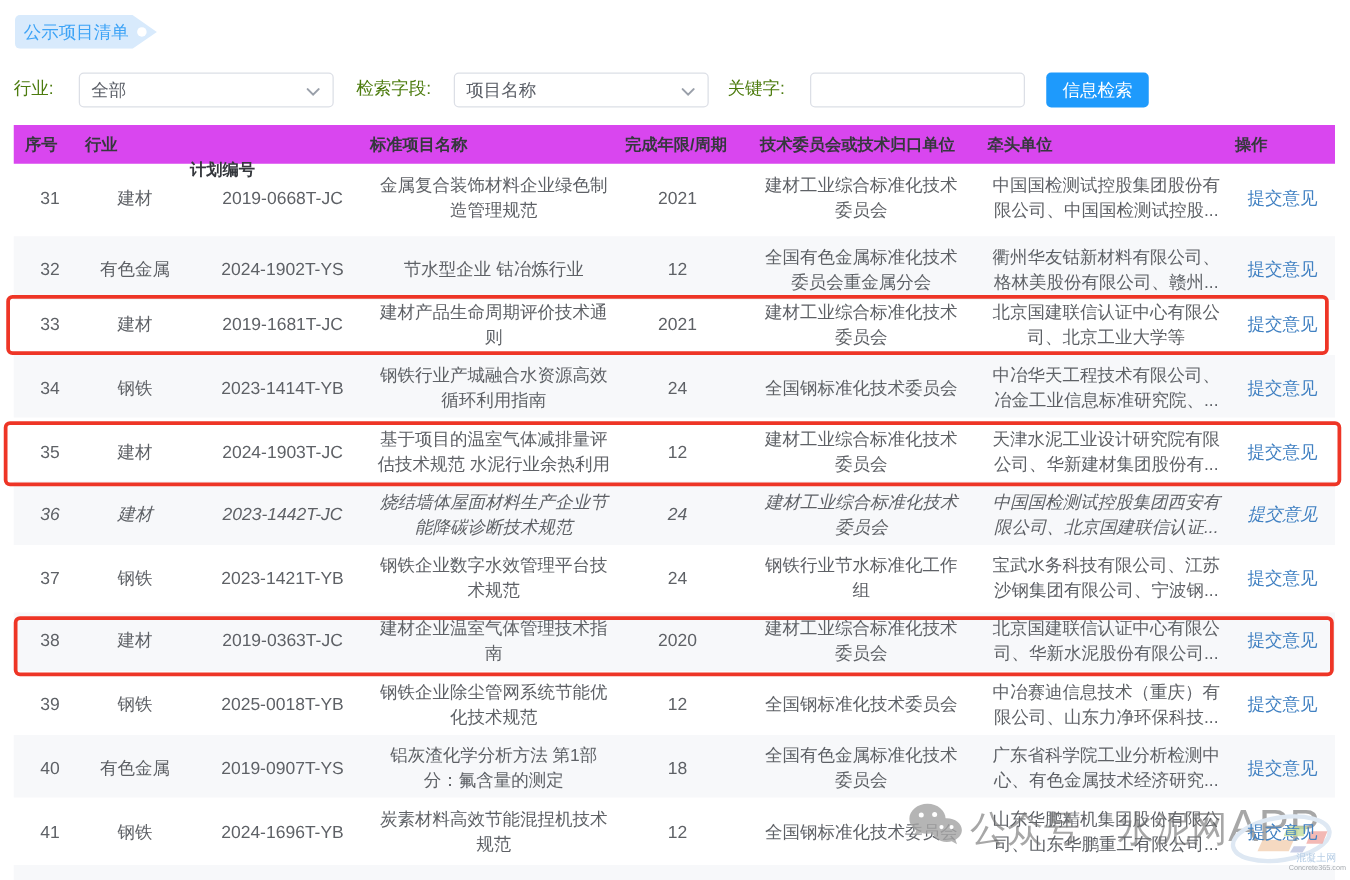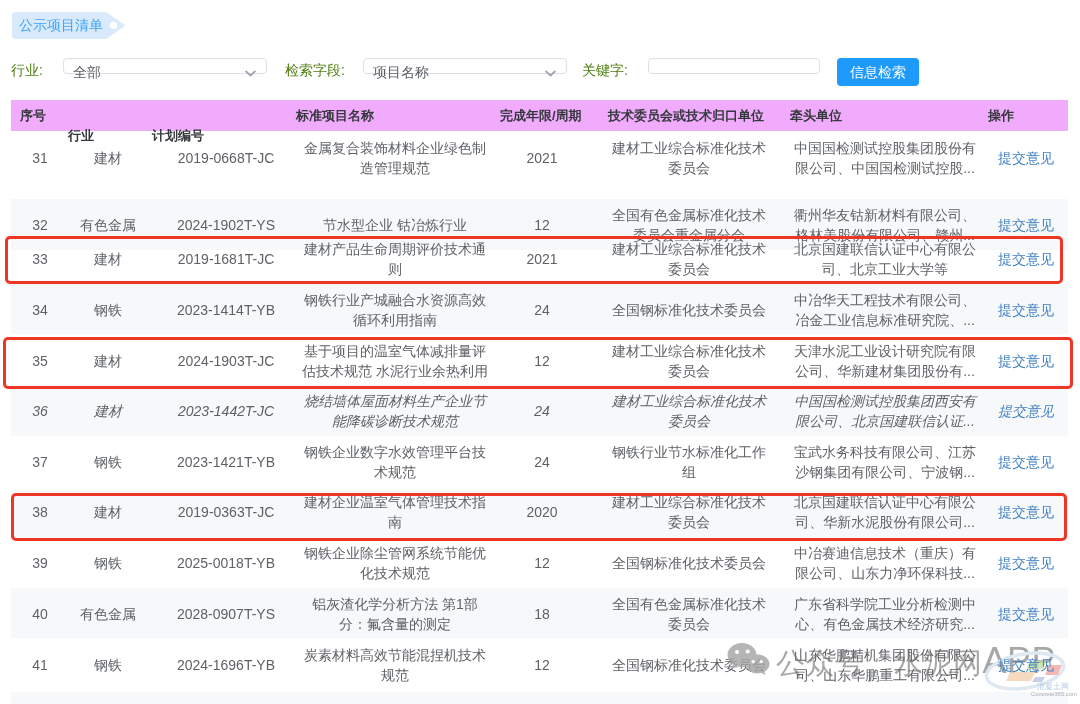--- a/index.html
+++ b/index.html
@@ -14,7 +14,7 @@
 
   
   .flabel { top:56px; height:28px; line-height:28px; font-size:14px; color:#4d7c0f; white-space:nowrap; }
-  .selbox { top:58px; height:16px; border:1px solid #dcdfe6; border-radius:4px; background:#fff; font-size:14px; color:#5a5e66; line-height:26px; padding-left:9px; }
+  .selbox { top:58px; height:28px; border:1px solid #dcdfe6; border-radius:4px; background:#fff; font-size:14px; color:#5a5e66; line-height:26px; padding-left:9px; }
   .chev { position:absolute; top:10.5px; width:11px; height:7px; }
   .btn { left:837px; top:58px; width:82px; height:28px; background:#1e9afc; border-radius:4px; color:#fff; font-size:14px; text-align:center; line-height:28px; }
 

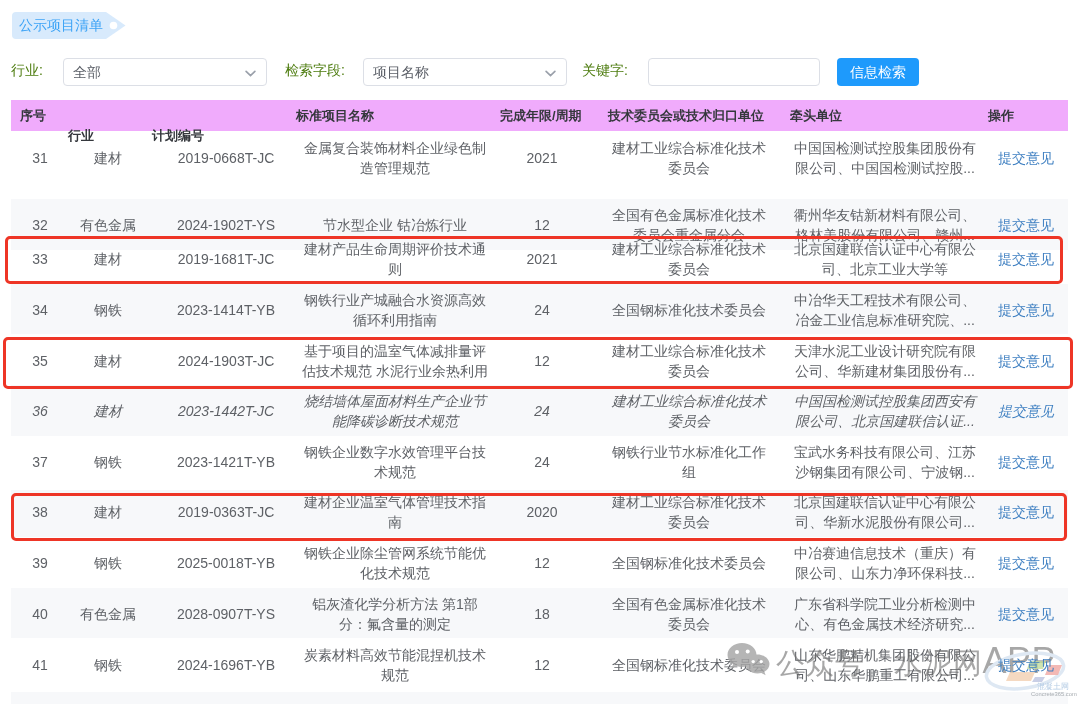--- a/index.html
+++ b/index.html
@@ -19,7 +19,7 @@
   .btn { left:837px; top:58px; width:82px; height:28px; background:#1e9afc; border-radius:4px; color:#fff; font-size:14px; text-align:center; line-height:28px; }
 
   
-  .thead { left:11px; top:100px; width:1057px; height:31px; background:#f0abfc;text-decoration:underline; }
+  .thead { left:11px; top:100px; width:1057px; height:31px; background:#d946ef;text-decoration:underline; }
   .thead span { position:absolute; top:0; line-height:31px; font-size:13px; font-weight:bold; color:#35383d; white-space:nowrap; }
   .row { left:11px; width:1057px; height:50.7px;text-align:center; }
   .row.even { background:#f7f8fa; }

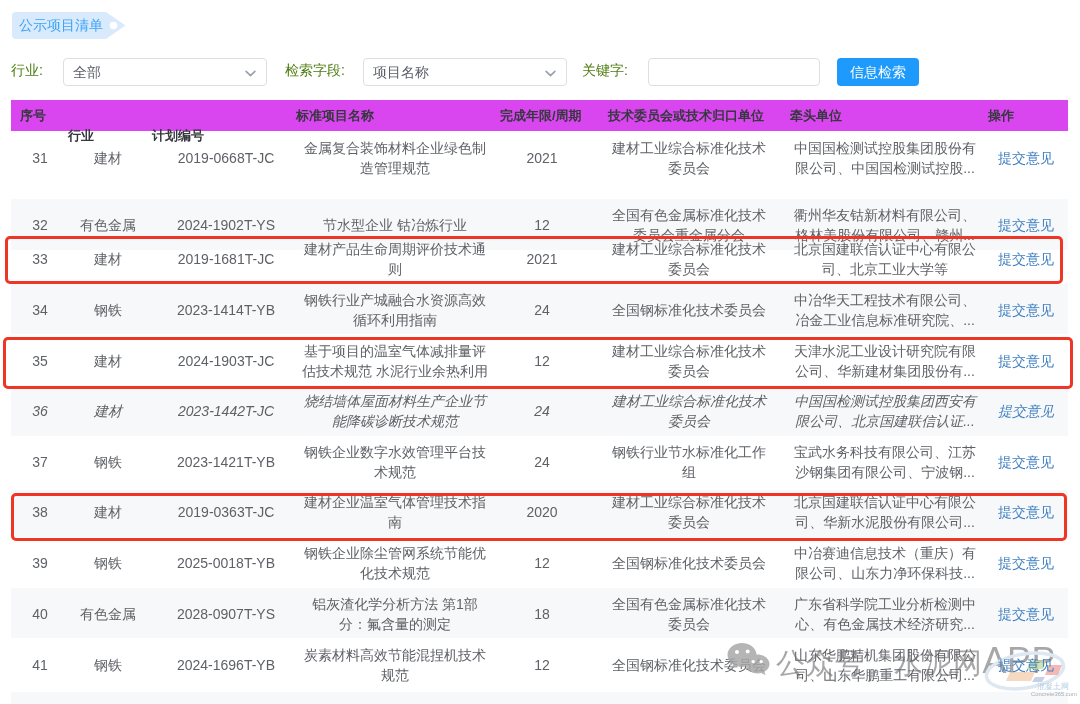--- a/index.html
+++ b/index.html
@@ -69,7 +69,7 @@
 
 <div class="abs thead">
   <span style="left:9px;">序号</span>
-  <span style="left:57px;margin-top:20px;">行业</span>
+  <span style="left:57px;">行业</span>
   <span style="left:141px;margin-top:20px;">计划编号</span>
   <span style="left:285px;">标准项目名称</span>
   <span style="left:489px;">完成年限/周期</span>

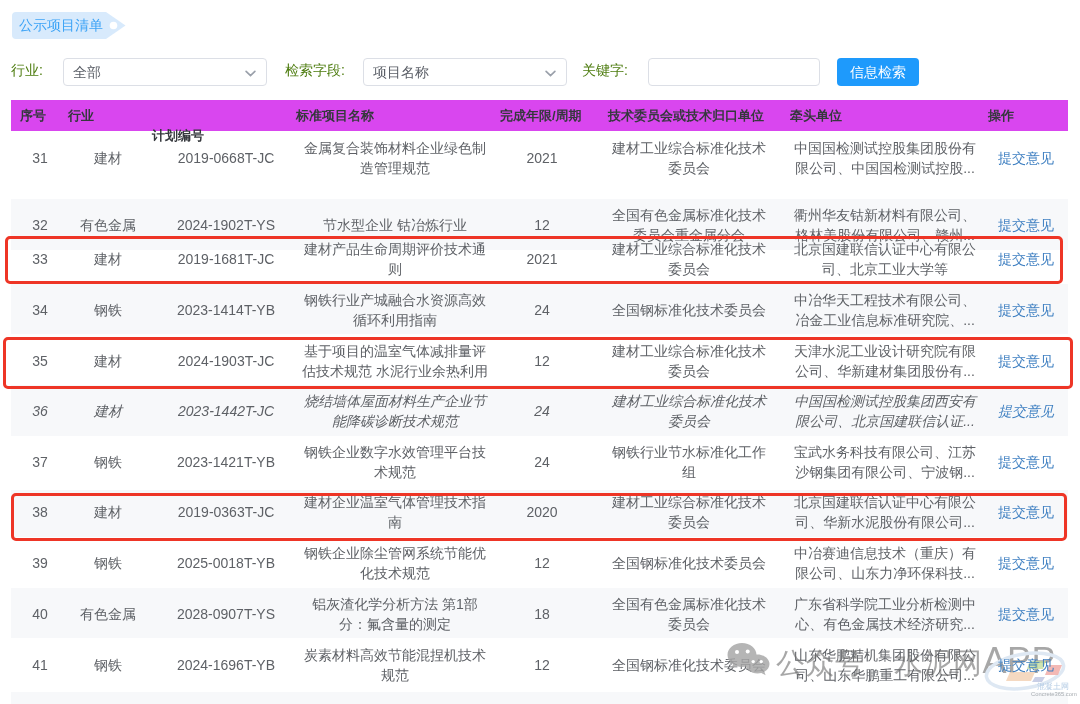--- a/index.html
+++ b/index.html
@@ -88,7 +88,7 @@
     <div class="cell c-ld">中国国检测试控股集团股份有限公司、中国国检测试控股...</div>
     <div class="cell c-op">提交意见</div>
   </div>
-<div class="abs row even" style="top:199px;">
+<div class="abs row even" style="top:189px;">
     <div class="cell c-no">32</div>
     <div class="cell c-ind">有色金属</div>
     <div class="cell c-pl">2024-1902T-YS</div>

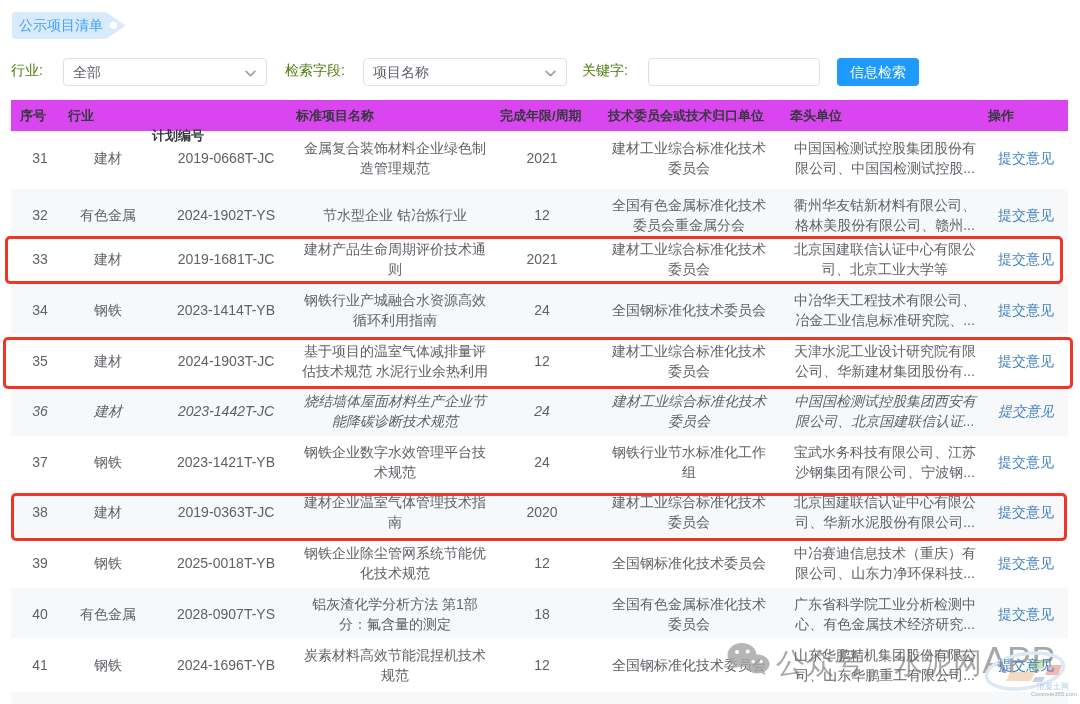--- a/index.html
+++ b/index.html
@@ -171,7 +171,7 @@
 <div class="abs row even" style="top:587.7px;">
     <div class="cell c-no">40</div>
     <div class="cell c-ind">有色金属</div>
-    <div class="cell c-pl">2028-0907T-YS</div>
+    <div class="cell c-pl">2019-0907T-YS</div>
     <div class="cell c-nm">铝灰渣化学分析方法 第1部分：氟含量的测定</div>
     <div class="cell c-yr">18</div>
     <div class="cell c-cm">全国有色金属标准化技术委员会</div>

